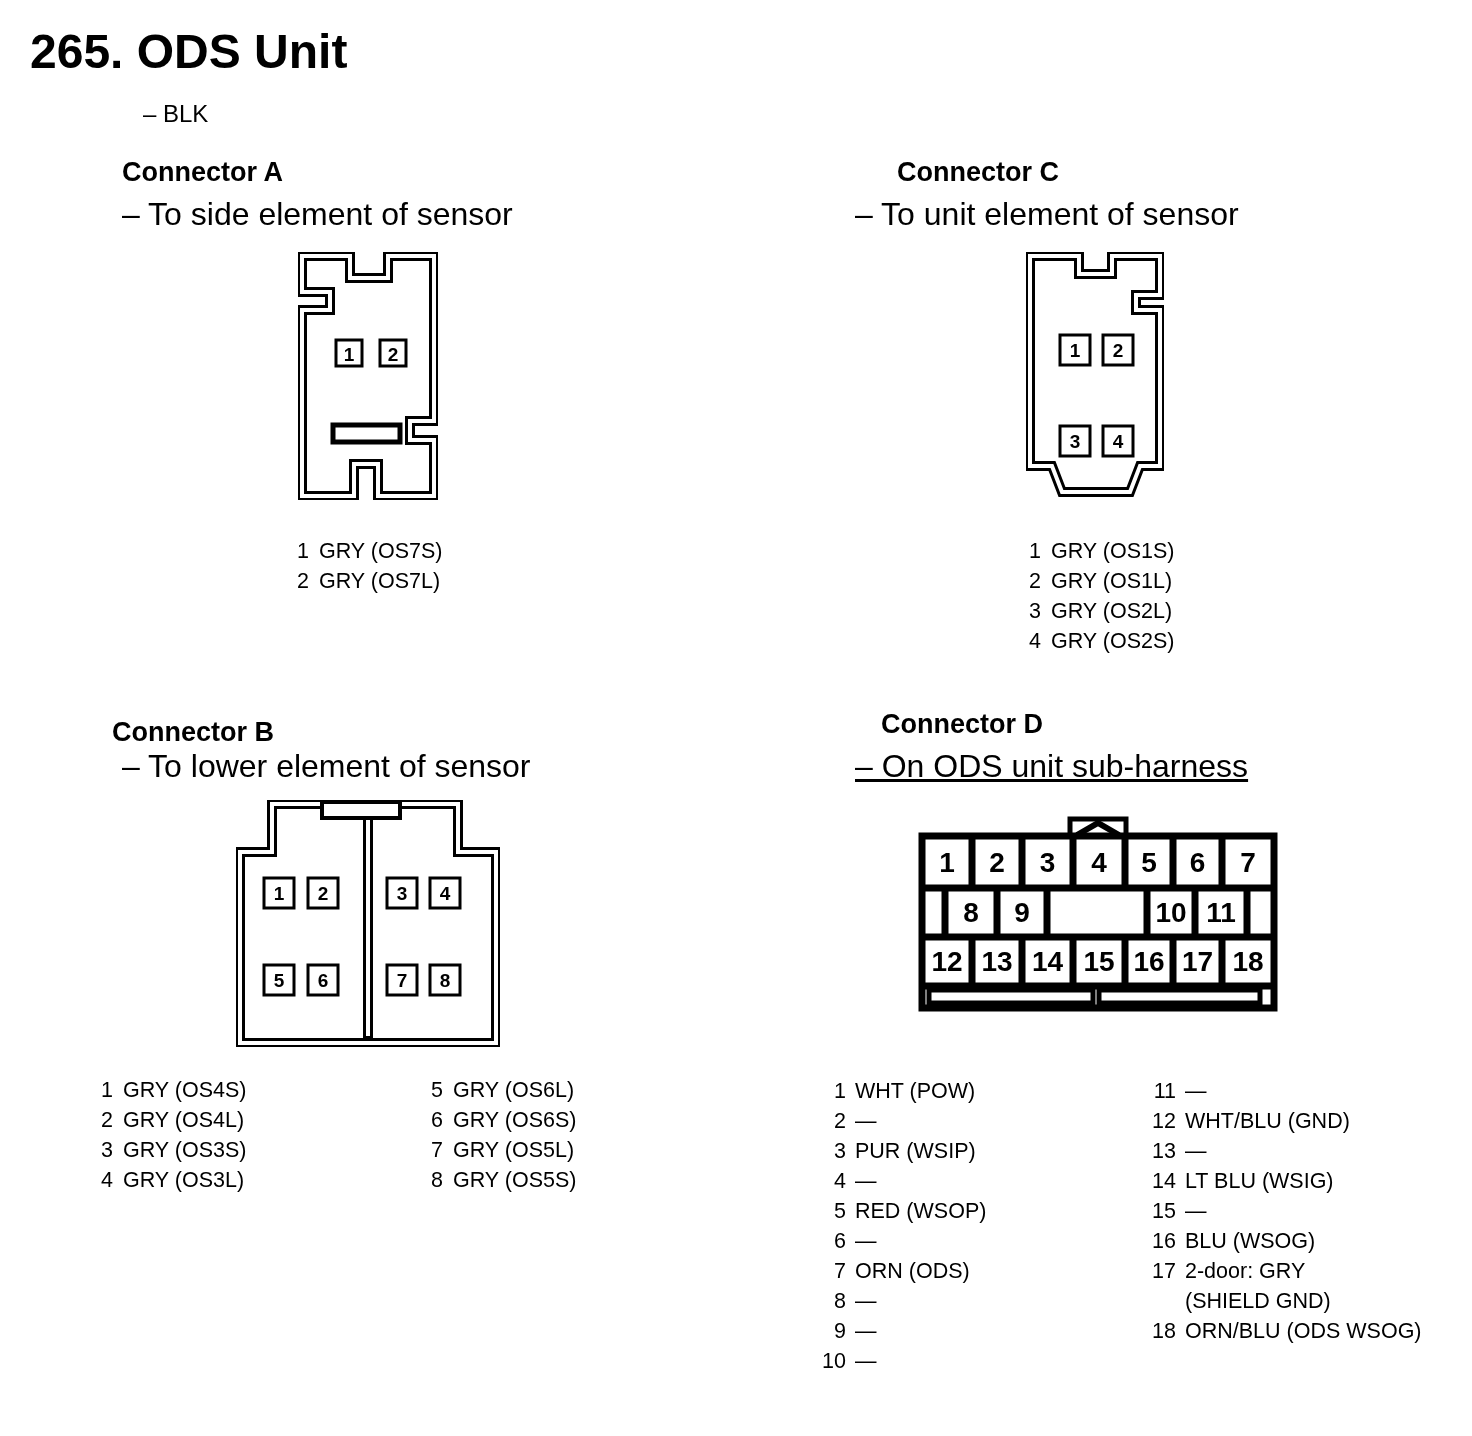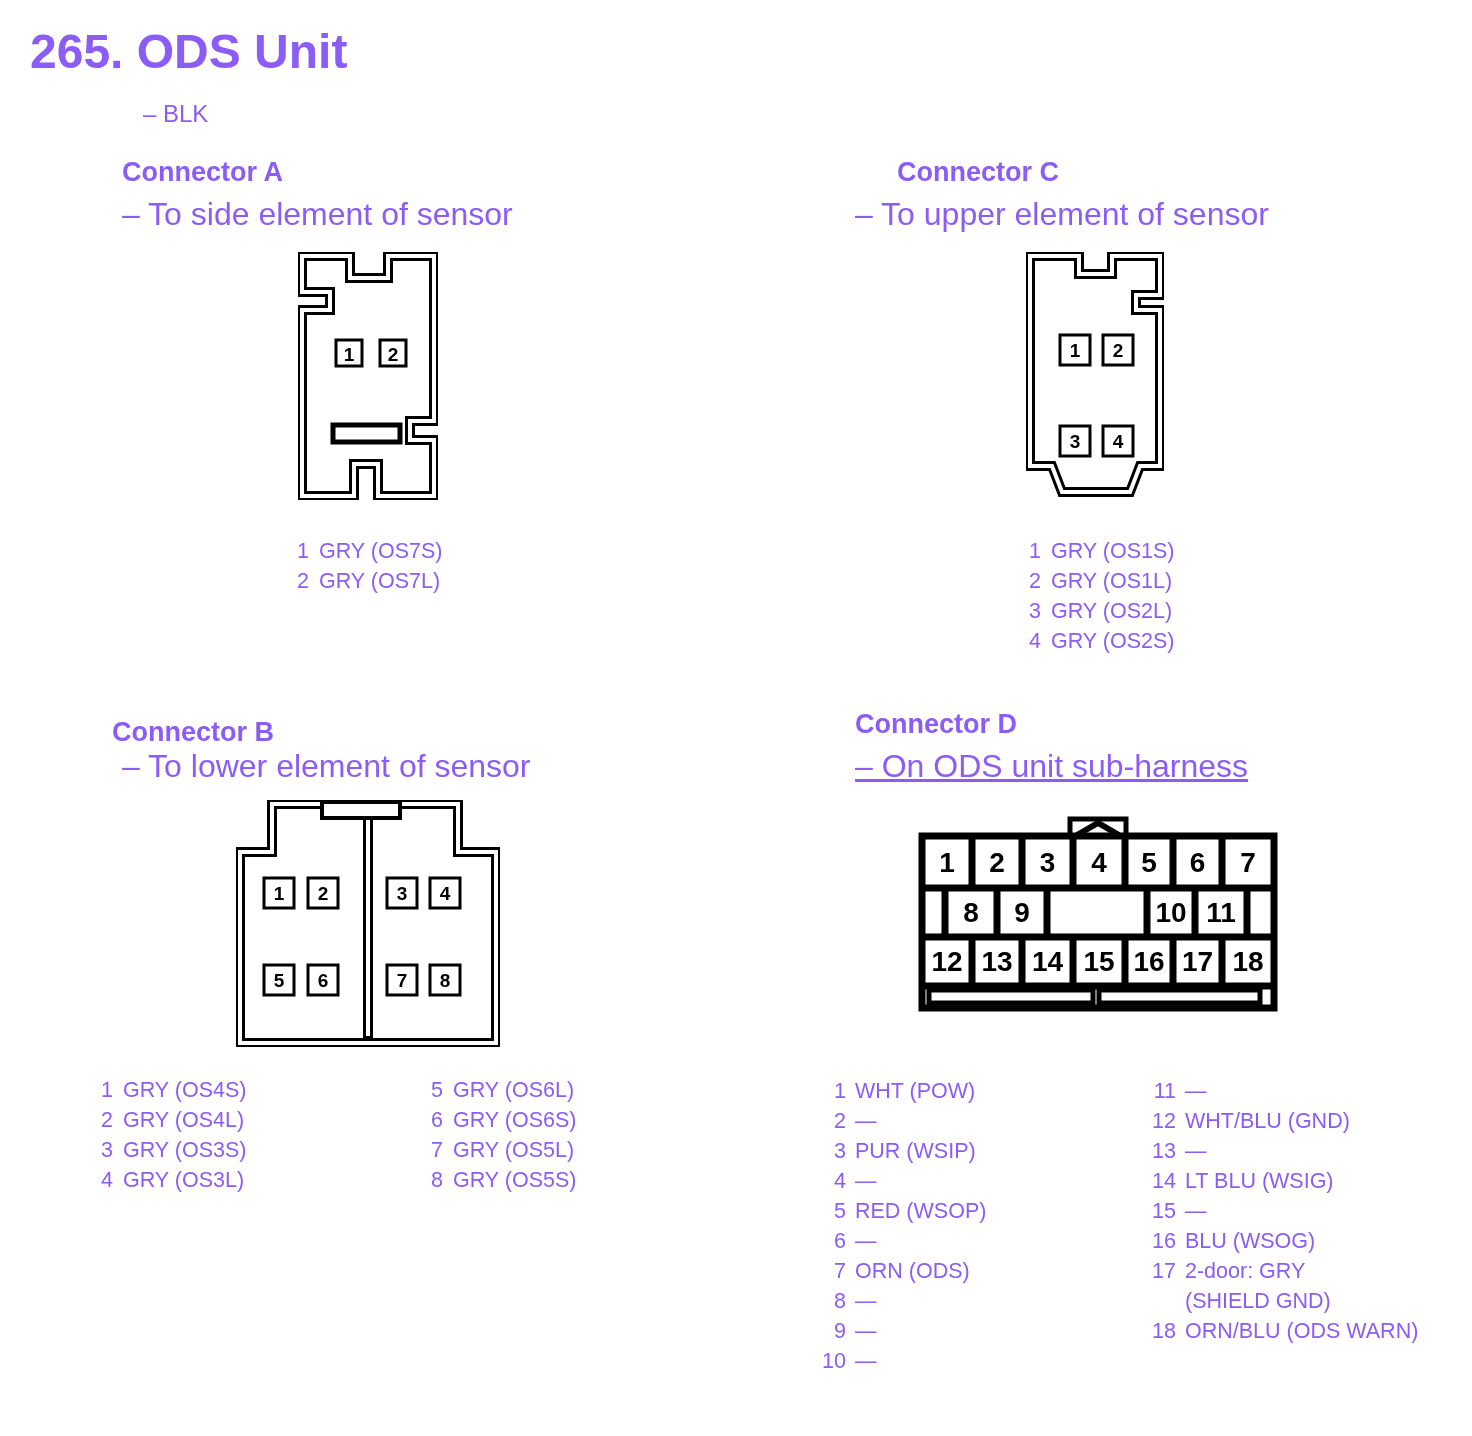--- a/index.html
+++ b/index.html
@@ -4,7 +4,7 @@
 <style>
   html,body{margin:0;padding:0;background:#ffffff;}
   .page{position:relative;width:1472px;height:1436px;background:#ffffff;
-        font-family:"Liberation Sans",sans-serif;color:#8b5cf6;overflow:hidden;}
+        font-family:"Liberation Sans",sans-serif;color:#000000;overflow:hidden;}
   .abs{position:absolute;}
   .doc-title{font-size:48px;font-weight:bold;white-space:nowrap;}
   .note-line{font-size:24px;line-height:37px;white-space:nowrap;margin-left:23px;}

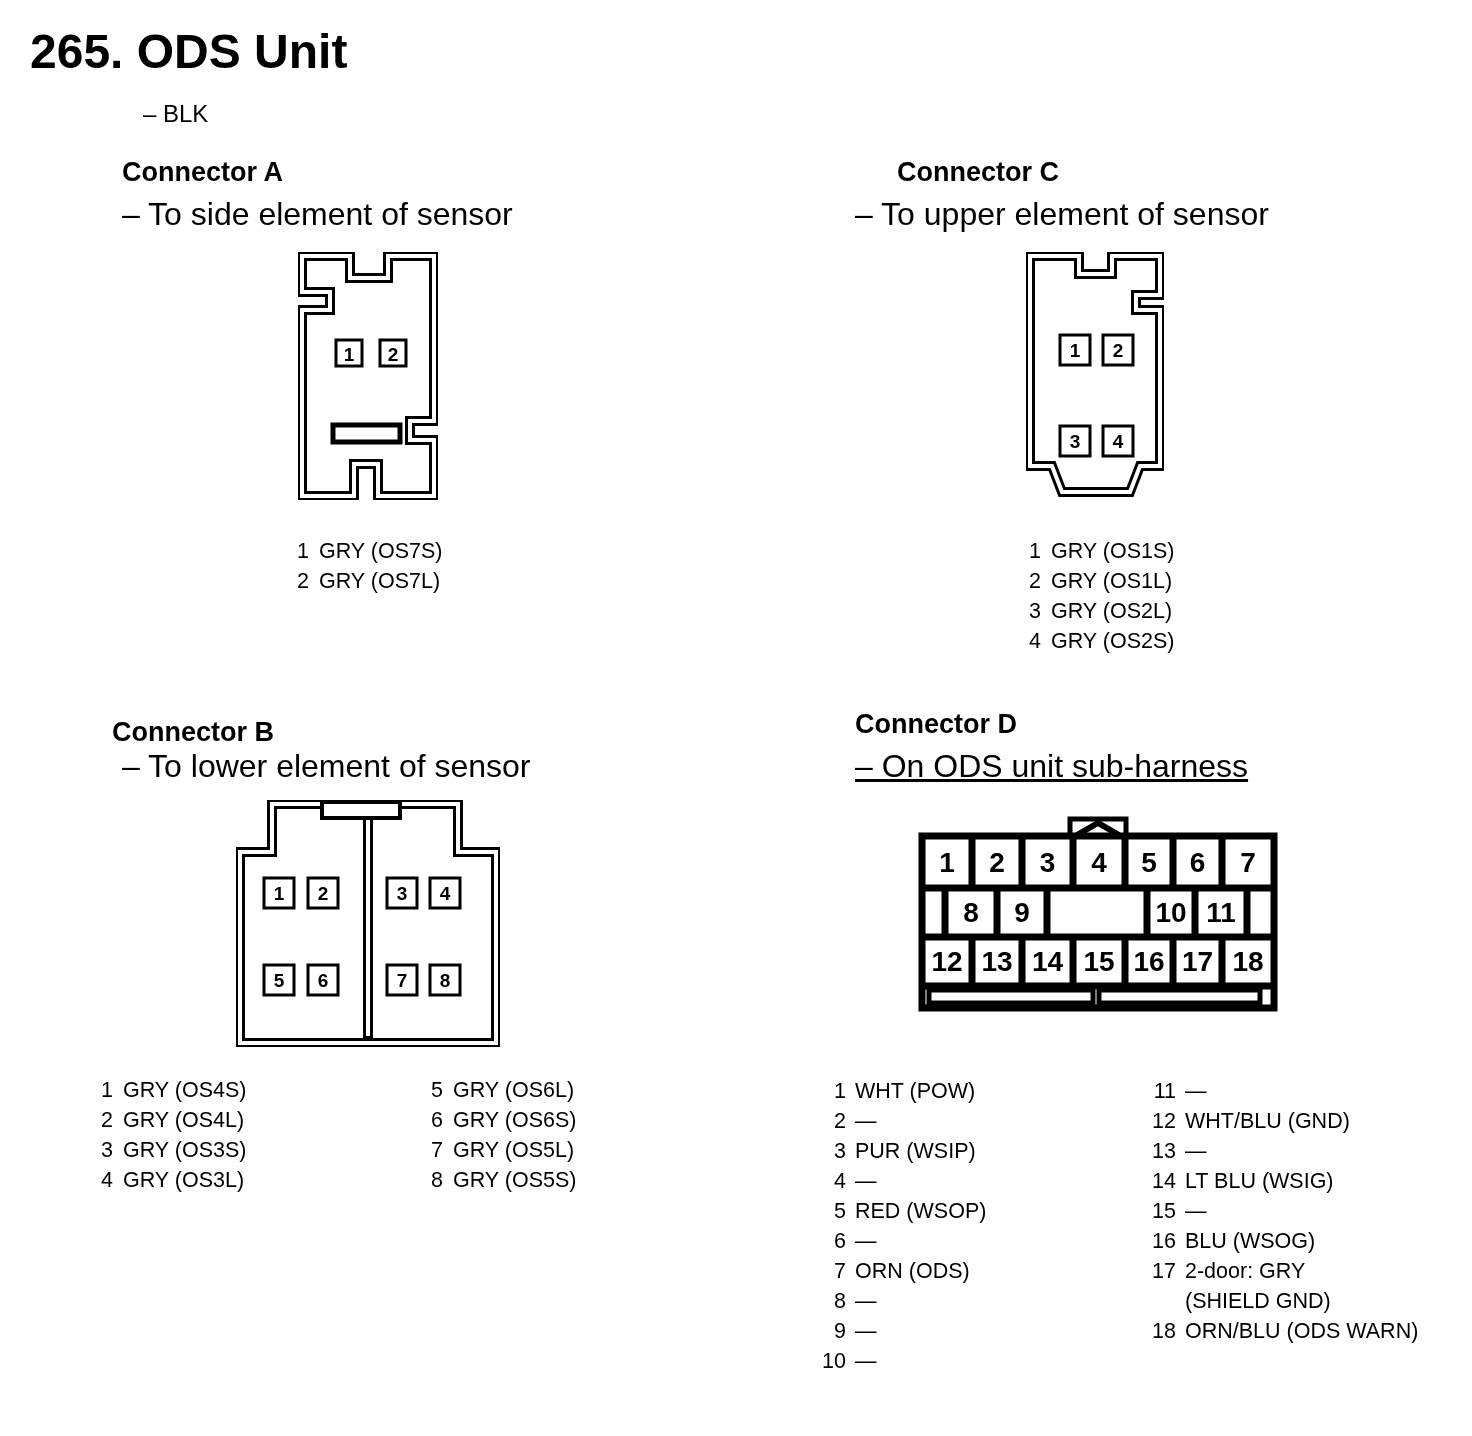--- a/index.html
+++ b/index.html
@@ -61,7 +61,7 @@
   </div>
 
   <div class="abs conn-title" style="left:855px;top:157px;margin-left:42px;">Connector C</div>
-  <div class="abs conn-sub" style="left:855px;top:196px;">– To upper element of sensor</div>
+  <div class="abs conn-sub" style="left:855px;top:196px;">– To unit element of sensor</div>
 
   <svg class="abs" style="left:1026px;top:252px;" width="138" height="248" viewBox="0 0 138 248">
     <path class="o1" d="M4,4 H53 V22 H86 V4 H134 V43 H110 V58 H134 V214 H114 L104,240 H36 L26,214 H4 Z"></path>

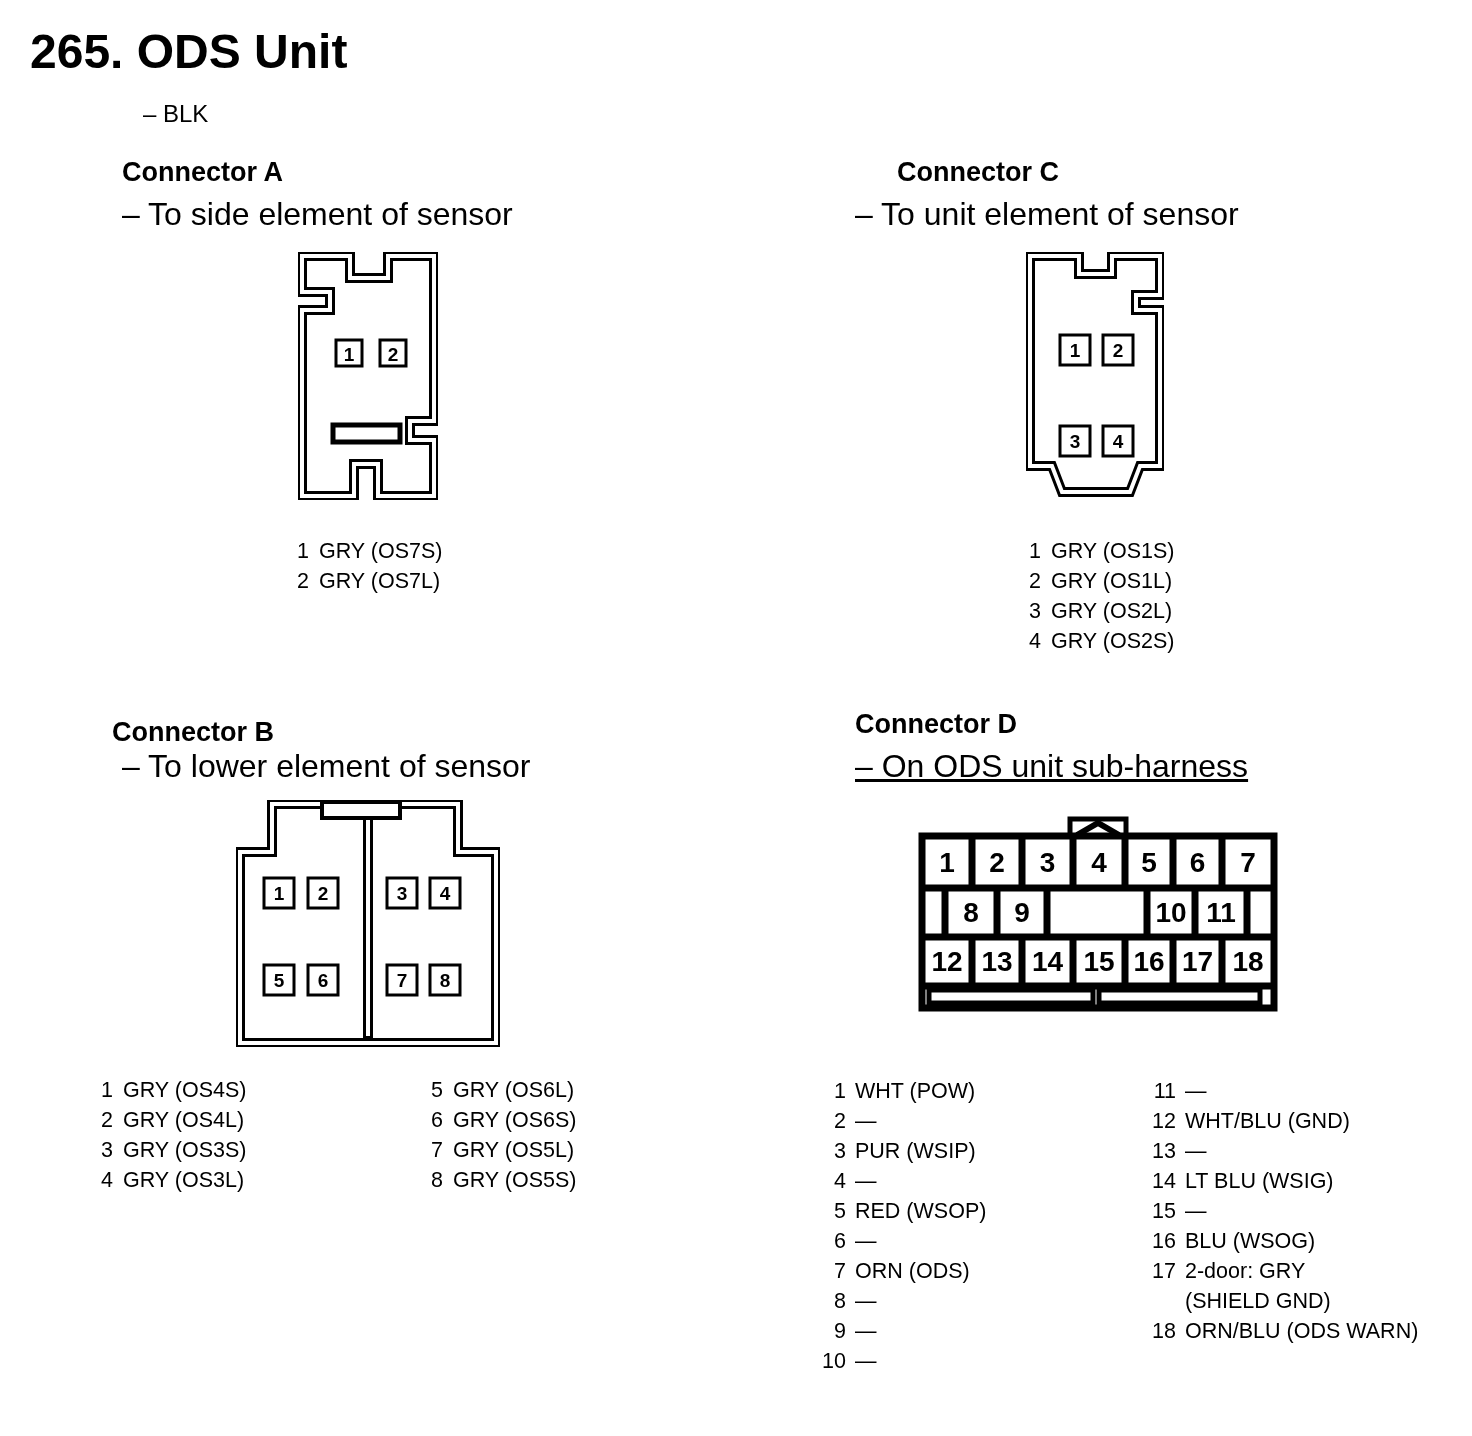--- a/index.html
+++ b/index.html
@@ -160,7 +160,7 @@
     </div>
   </div>
 
-  <div class="abs conn-title" style="left:855px;top:709px;">Connector D</div>
+  <div class="abs conn-title" style="left:881px;top:709px;">Connector D</div>
   <div class="abs conn-sub" style="left:855px;top:748px;text-decoration:underline;">– On ODS unit sub-harness</div>
 
   <svg class="abs" style="left:918px;top:816px;" width="360" height="200" viewBox="0 0 360 200">

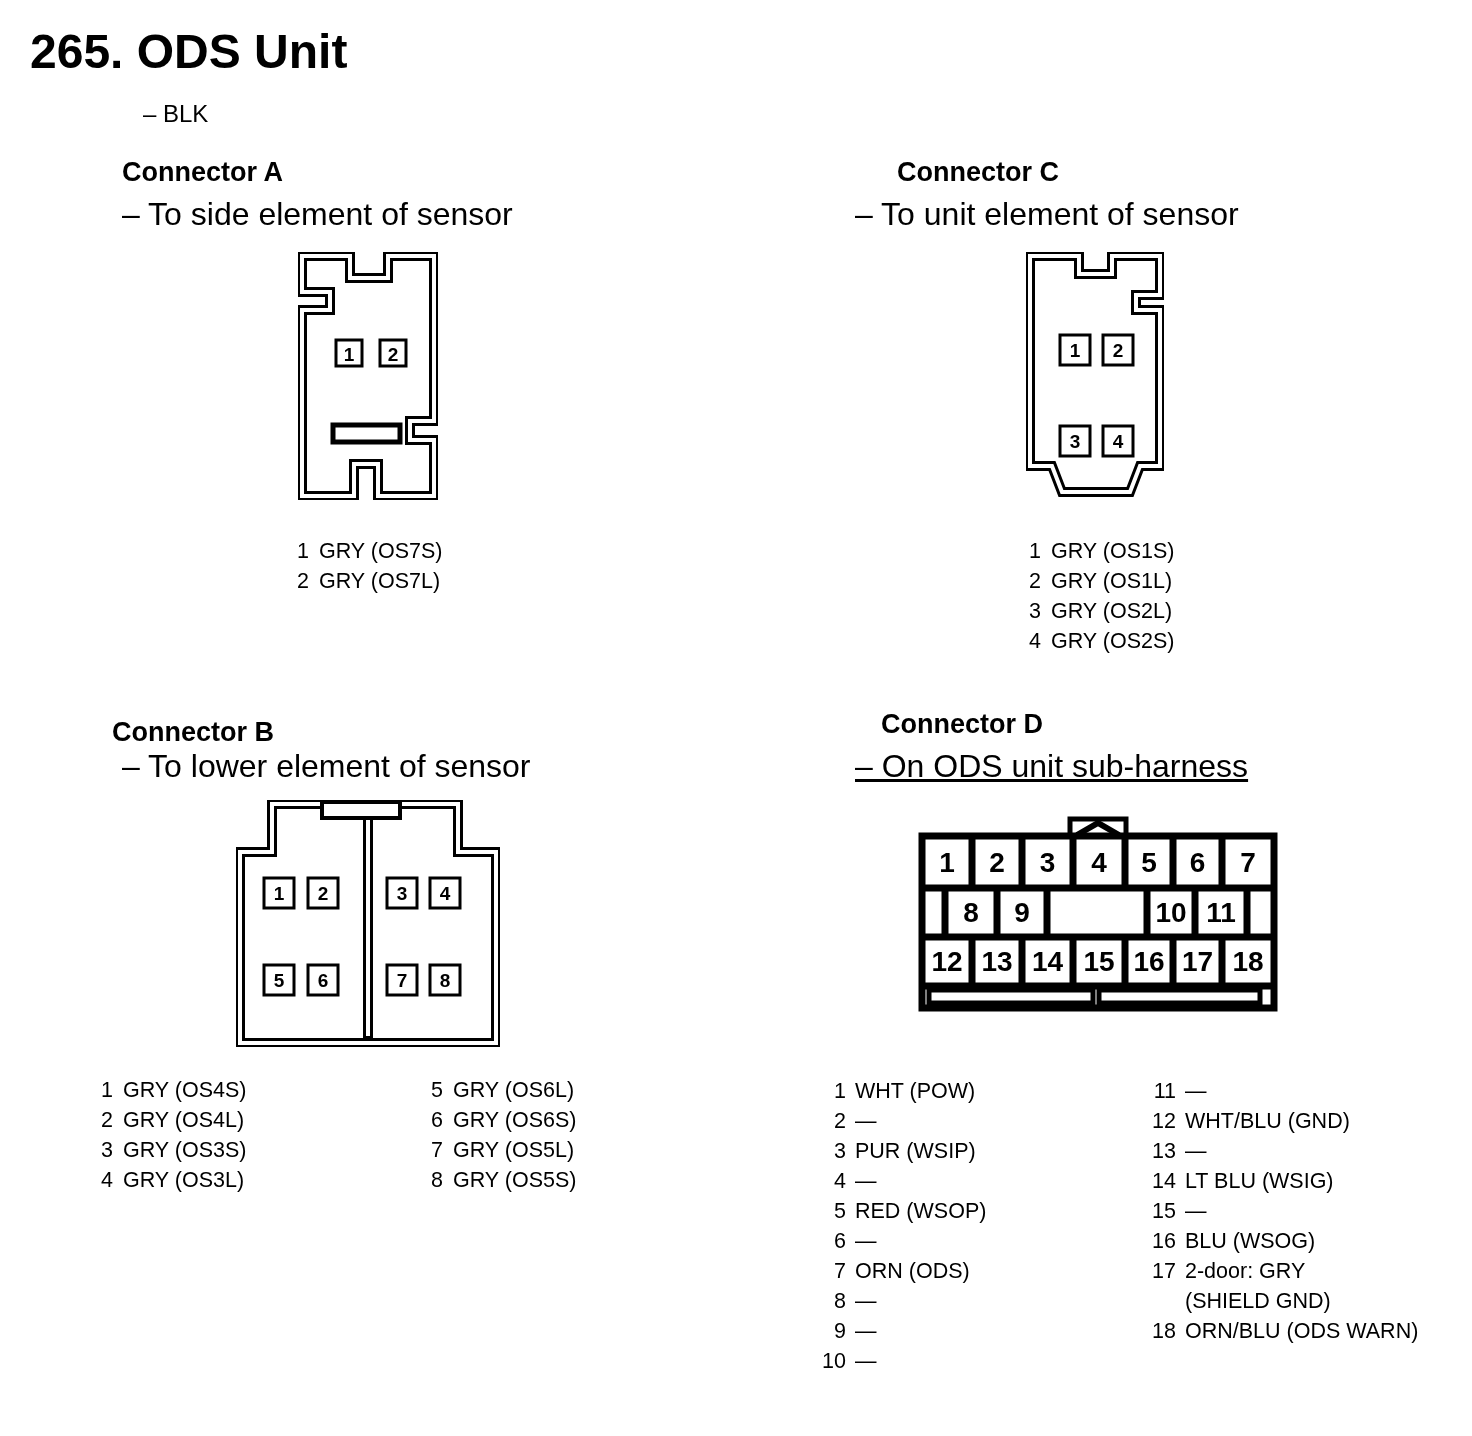--- a/index.html
+++ b/index.html
@@ -271,7 +271,7 @@
     </div>
     <div class="prow">
       <span class="pnum wide">18</span>
-      <span class="plabel">ORN/BLU (ODS WARN)</span>
+      <span class="plabel">ORN/BLU (ODS WSOG)</span>
     </div>
   </div>
 

